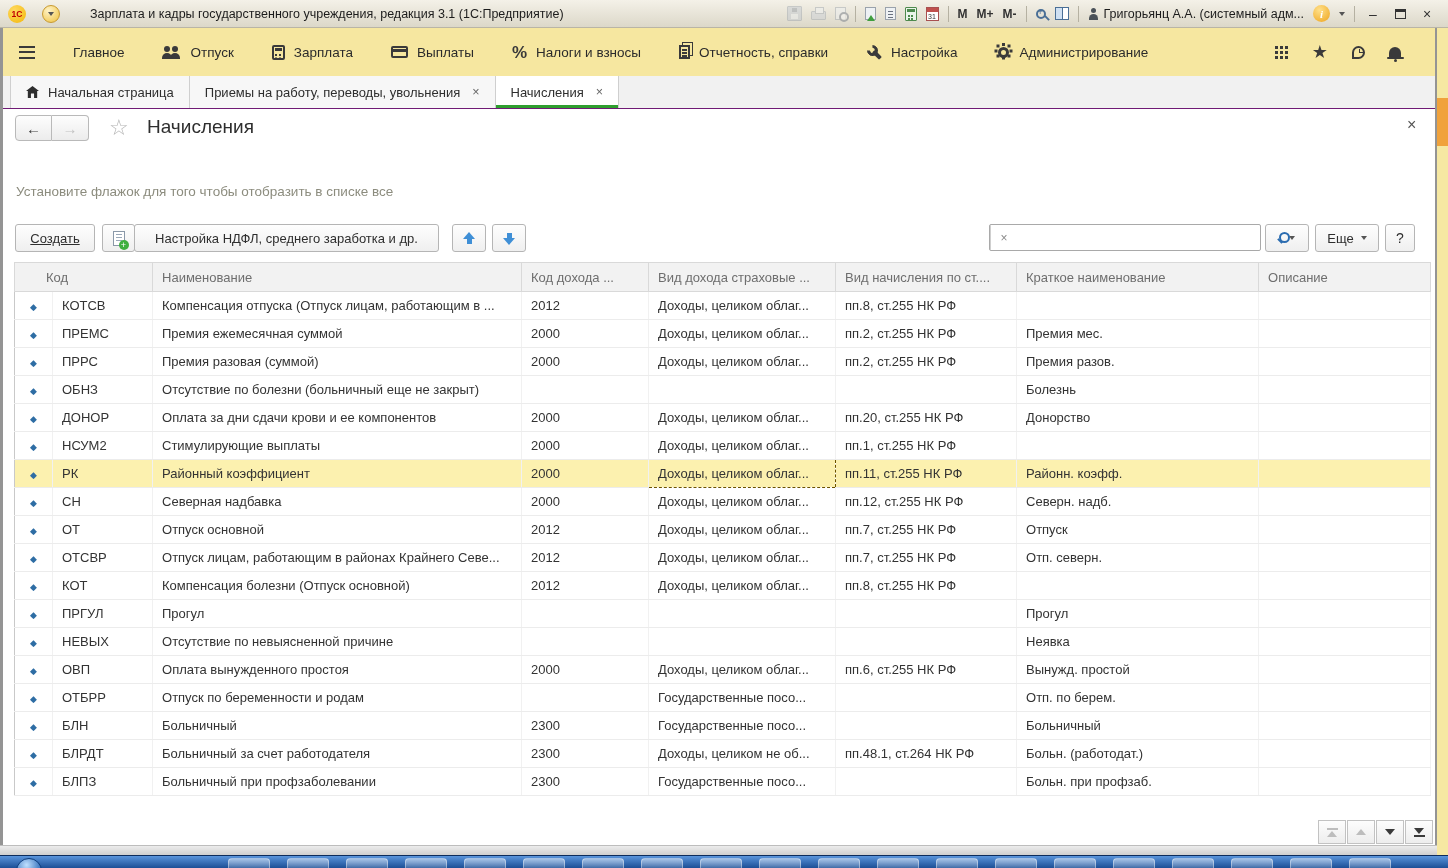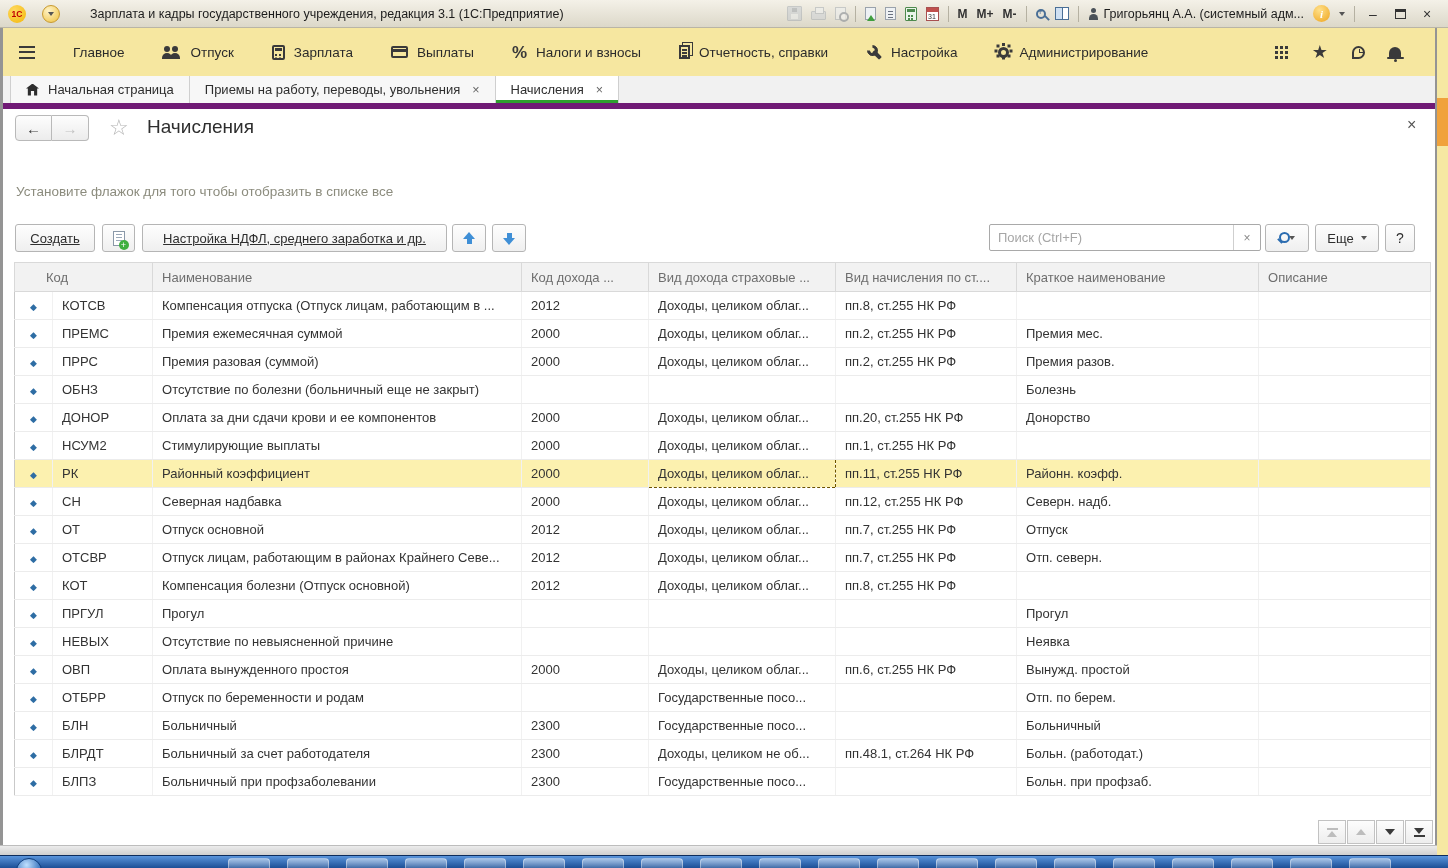--- a/index.html
+++ b/index.html
@@ -102,7 +102,7 @@
 
   
   .tabbar{position:absolute;left:3px;top:76px;width:1432px;height:33px;background:#f1f1f1;
-    border-bottom:6px solid #701a75;display:flex;align-items:stretch;padding-left:7px;}
+    border-bottom:1px solid #701a75;display:flex;align-items:stretch;padding-left:7px;}
   .tab{display:flex;align-items:center;gap:9px;padding:0 15px;font-size:13px;color:#2e2e2e;
     background:#f7f7f7;border-right:1px solid #cfcfcf;white-space:nowrap;}
   .tab:first-child{border-left:1px solid #cfcfcf;}

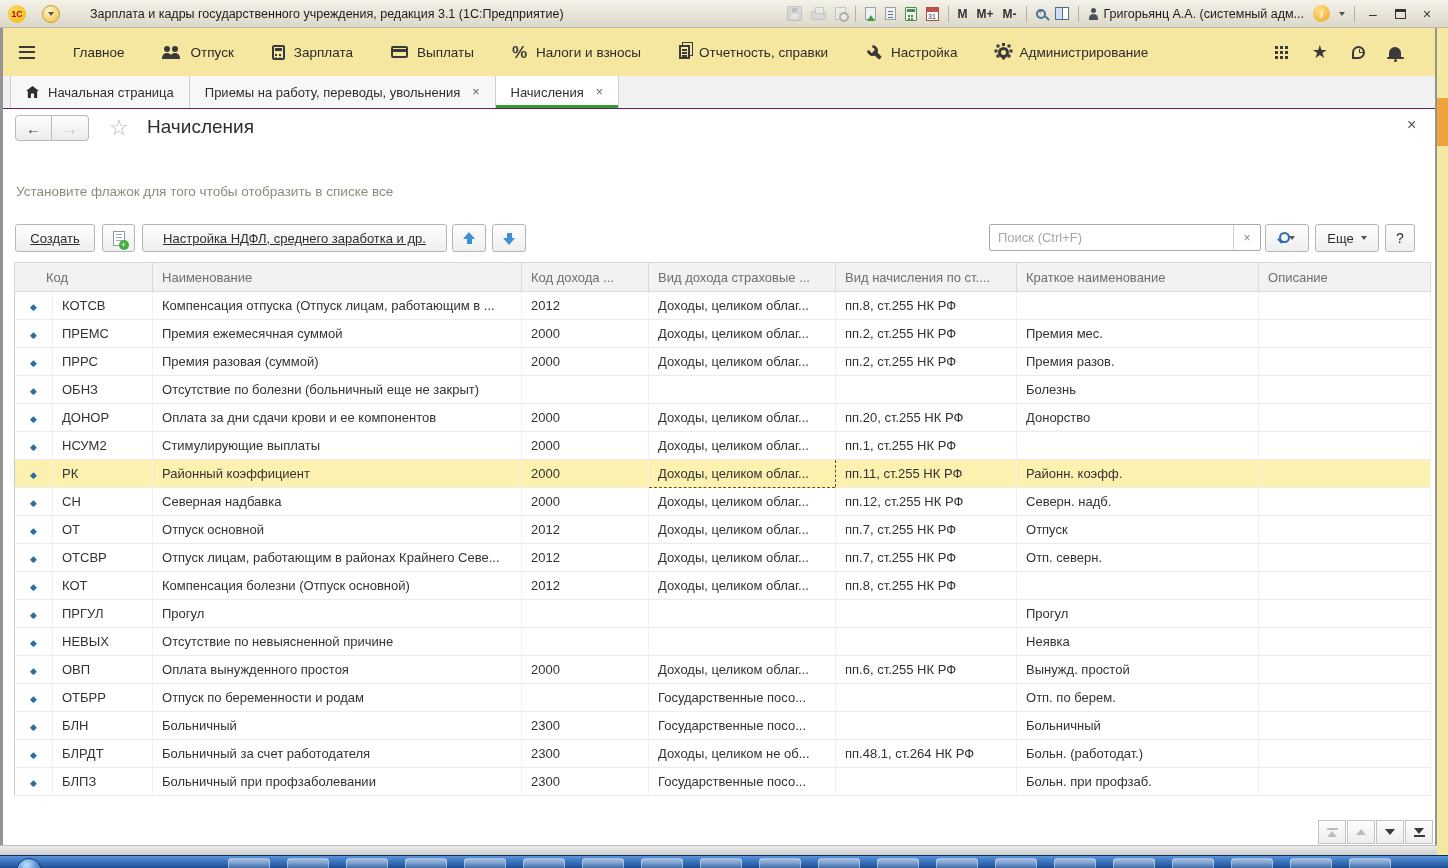--- a/index.html
+++ b/index.html
@@ -136,7 +136,7 @@
   .ic-copydoc::before{content:"";position:absolute;left:2px;top:2px;width:6px;height:1px;background:#9aa8b8;box-shadow:0 3px 0 #9aa8b8,0 6px 0 #9aa8b8;}
   .ic-copydoc::after{content:"+";position:absolute;right:-5px;bottom:-5px;width:10px;height:10px;border-radius:50%;
     background:#3faf3f;color:#fff;font-size:9px;line-height:10px;text-align:center;}
-  .btn-ndfl{left:139px;width:305px;text-decoration:underline;}
+  .btn-ndfl{left:131px;width:305px;}
   .btn-up{left:449px;width:34px;padding:0;}
   .btn-down{left:489px;width:34px;padding:0;}
   .fat-arrow{position:relative;width:13px;height:13px;}

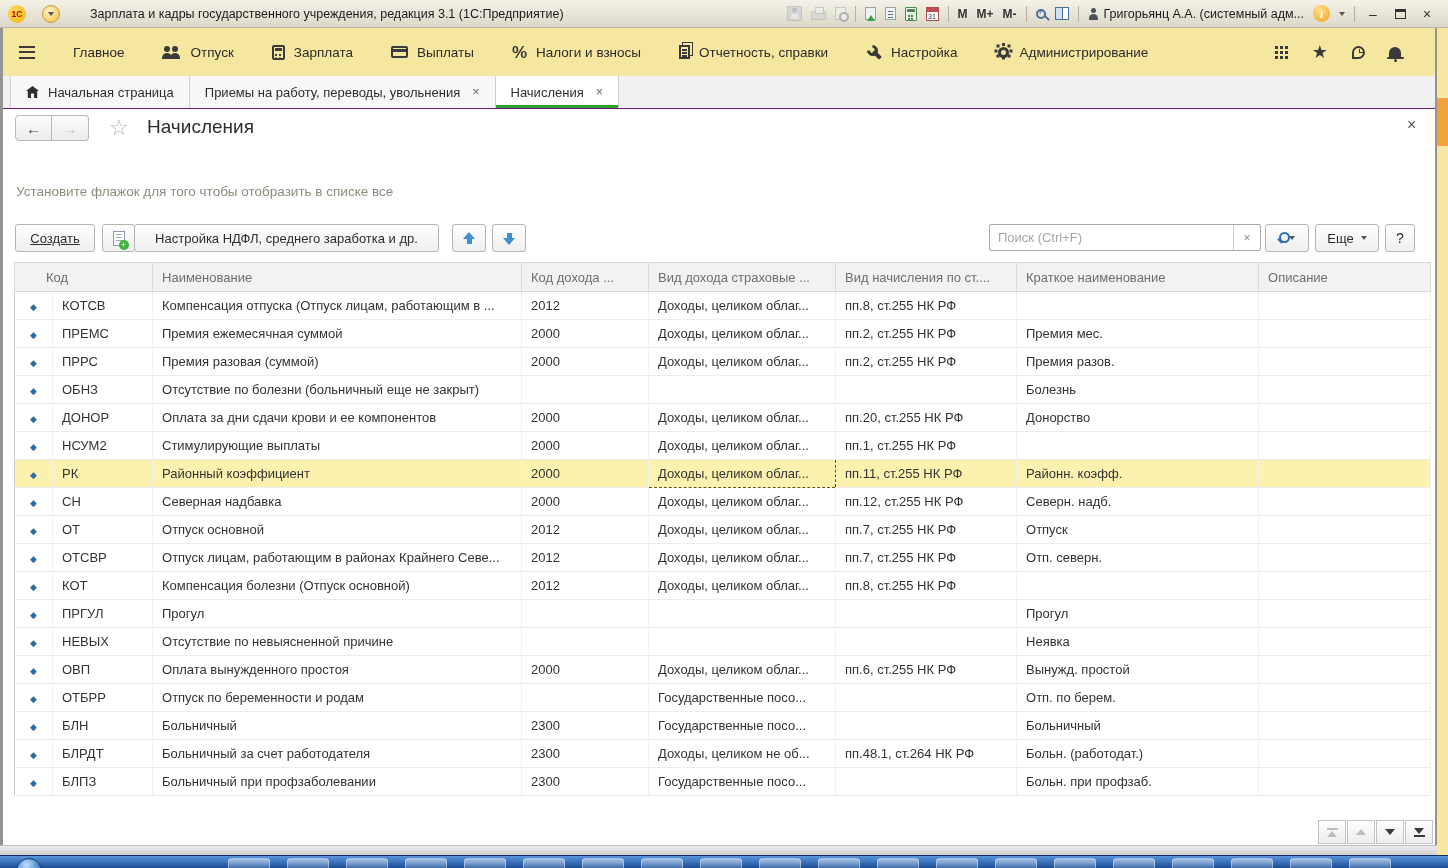--- a/index.html
+++ b/index.html
@@ -317,7 +317,6 @@
     </div>
 
   <div class="search-box">
-    <input placeholder="Поиск (Ctrl+F)" style="">
     <span class="search-clear">×</span>
   </div>
   <div class="btn btn-mag">

